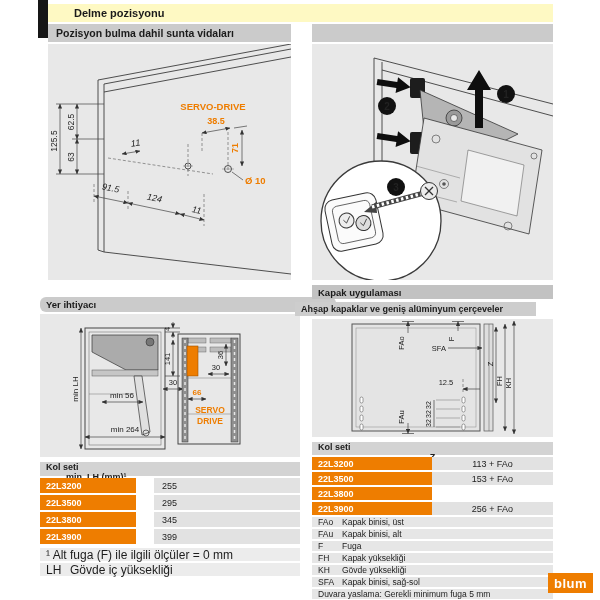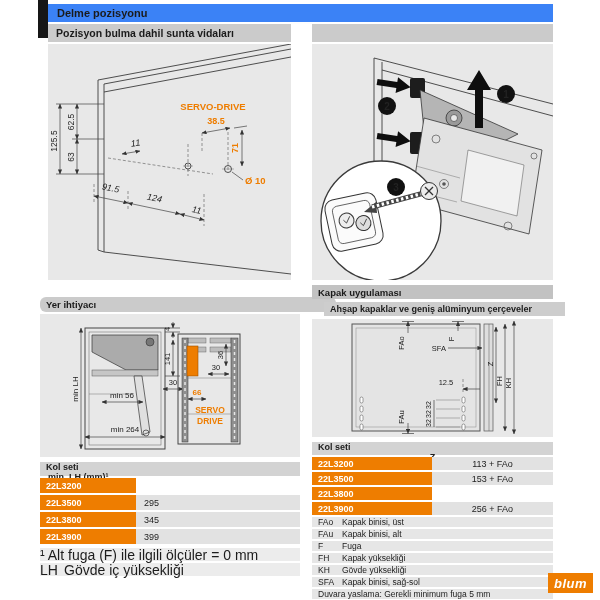--- a/index.html
+++ b/index.html
@@ -7,7 +7,7 @@
         font-family:"Liberation Sans",sans-serif;color:#1c1c1c;overflow:hidden;}
   .abs{position:absolute;}
   .bar{font-weight:bold;color:#1b1b1b;display:flex;align-items:center;}
-  .h1bar{left:48px;top:4px;width:505px;height:18px;background:#3b82f6;font-size:11px;padding-left:9px;box-sizing:border-box;}
+  .h1bar{left:48px;top:4px;width:505px;height:18px;background:#fef9c3;font-size:11px;padding-left:26px;box-sizing:border-box;}
   .h2barL{left:48px;top:24px;width:243px;height:18px;background:#cbcbcb;font-size:10.5px;padding-left:8px;box-sizing:border-box;}
   .h2barR{left:312px;top:24px;width:241px;height:18px;background:#cbcbcb;}
   .panel{background:#e8e8e8;}

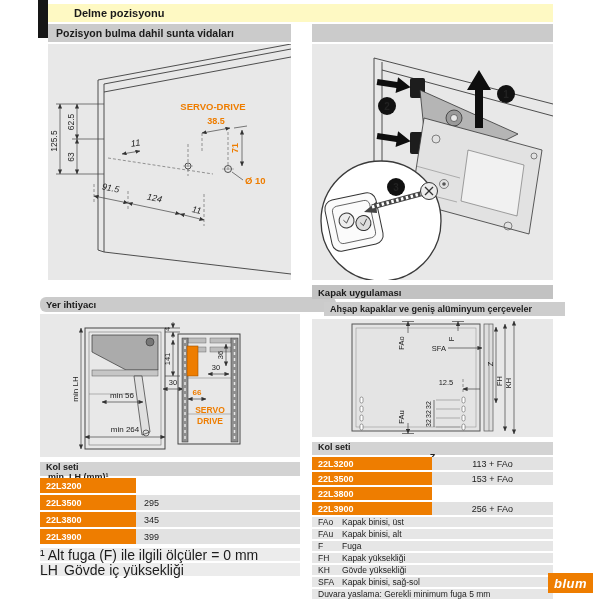--- a/index.html
+++ b/index.html
@@ -262,7 +262,7 @@
   </div>
 
   <div class="abs bar secbar" style="left:312px;top:285px;width:241px;height:14px;background:#c2c2c2;">Kapak uygulaması</div>
-  <div class="abs bar secbar" style="left:324px;top:302px;width:241px;height:14px;background:#cdcdcd;font-size:9px;">Ahşap kapaklar ve geniş alüminyum çerçeveler</div>
+  <div class="abs bar secbar" style="left:295px;top:302px;width:241px;height:14px;background:#cdcdcd;font-size:9px;">Ahşap kapaklar ve geniş alüminyum çerçeveler</div>
   <div class="abs panel" style="left:312px;top:319px;width:241px;height:118px;">
     <svg viewBox="0 0 241 118" width="241" height="118">
       <defs>

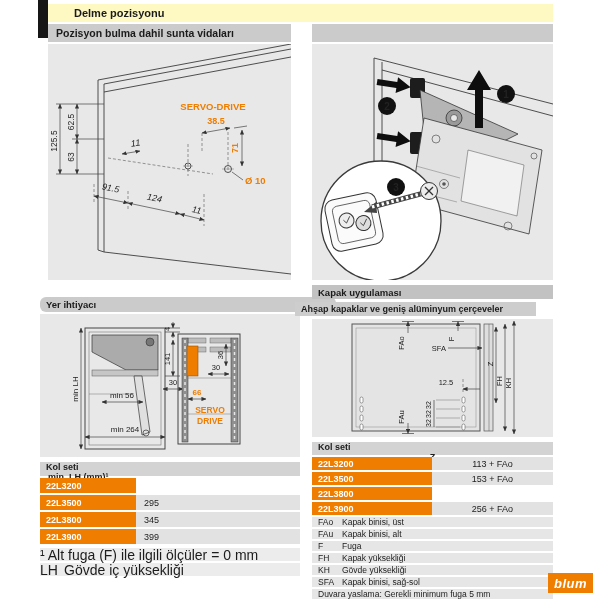--- a/index.html
+++ b/index.html
@@ -18,7 +18,7 @@
   .trow.head{height:14px;margin-top:0;background:#d3d3d3;font-weight:bold;flex-direction:column;}
   .cell{display:flex;align-items:center;box-sizing:border-box;}
   .tblL .c1{width:96px;padding-left:6px;}
-  .tblL .c2{flex:1;padding-left:8px;}
+  .tblL .c2{flex:1;padding-left:8px;margin-left:18px;}
   .tblR .trow{height:13px;}
   .tblR .trow.head{height:13px;}
   .tblR .c1{width:120px;padding-left:6px;}

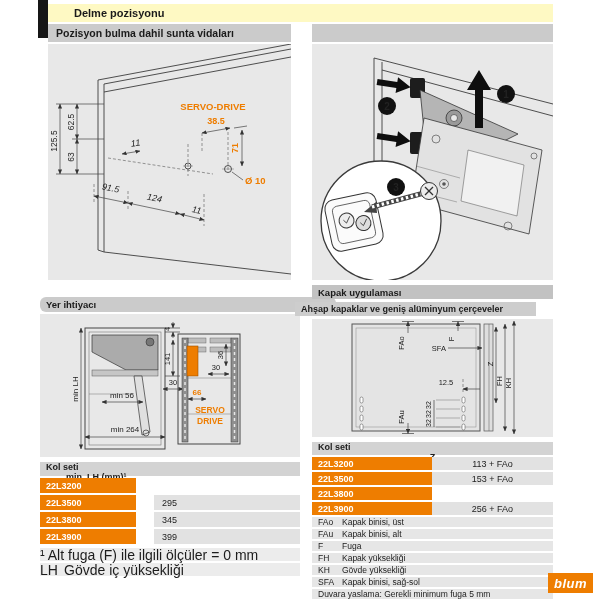--- a/index.html
+++ b/index.html
@@ -241,6 +241,7 @@
     </div>
     <div class="trow">
       <div class="cell c1 oc">22L3200</div>
+      <div class="cell c2 vc">255</div>
     </div>
     <div class="trow">
       <div class="cell c1 oc">22L3500</div>

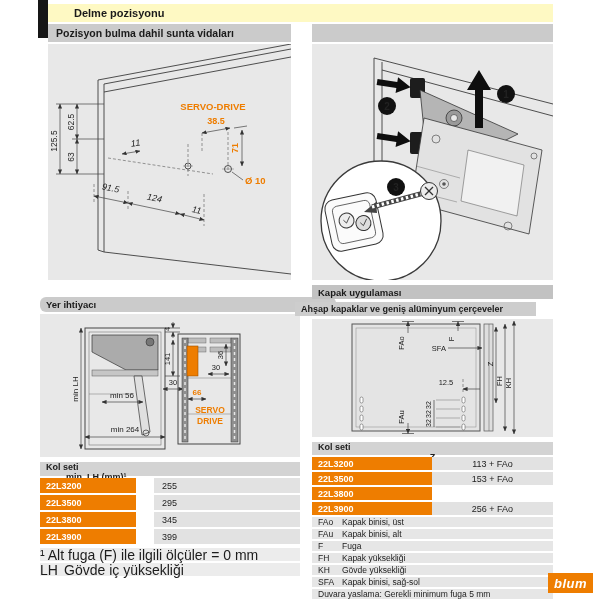--- a/index.html
+++ b/index.html
@@ -25,7 +25,7 @@
   .tblR .c2{flex:1;justify-content:center;}
   .oc{background:#ee7d00;color:#fff;font-weight:bold;}
   .vc{background:#e2e2e2;color:#222;text-align:right;}
-  .noterow{background:#ececec;font-size:14px;display:flex;align-items:center;box-sizing:border-box;}
+  .noterow{background:#ececec;font-size:12px;display:flex;align-items:center;padding-left:6px;box-sizing:border-box;}
   .legrow{background:#e6e6e6;font-size:8.5px;display:flex;align-items:center;padding-left:6px;box-sizing:border-box;margin-top:2px;height:10px;}
   .legkey{width:24px;font-weight:normal;}
   .logo{left:548px;top:573px;width:45px;height:20px;background:#ee7d00;color:#fff;

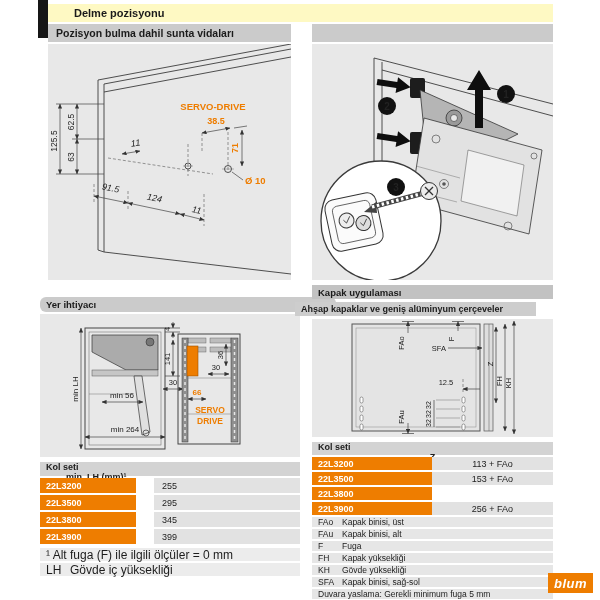--- a/index.html
+++ b/index.html
@@ -30,7 +30,7 @@
   .legkey{width:24px;font-weight:normal;}
   .logo{left:548px;top:573px;width:45px;height:20px;background:#ee7d00;color:#fff;
         display:flex;align-items:center;justify-content:center;
-        font-weight:bold;font-style:italic;font-size:13px;letter-spacing:.5px;}
+        font-weight:bold;font-size:13px;letter-spacing:.5px;}
   svg{display:block;}
   svg text{font-family:"Liberation Sans",sans-serif;fill:#222;}
   .dim{stroke:#444;stroke-width:.7;fill:none;}

